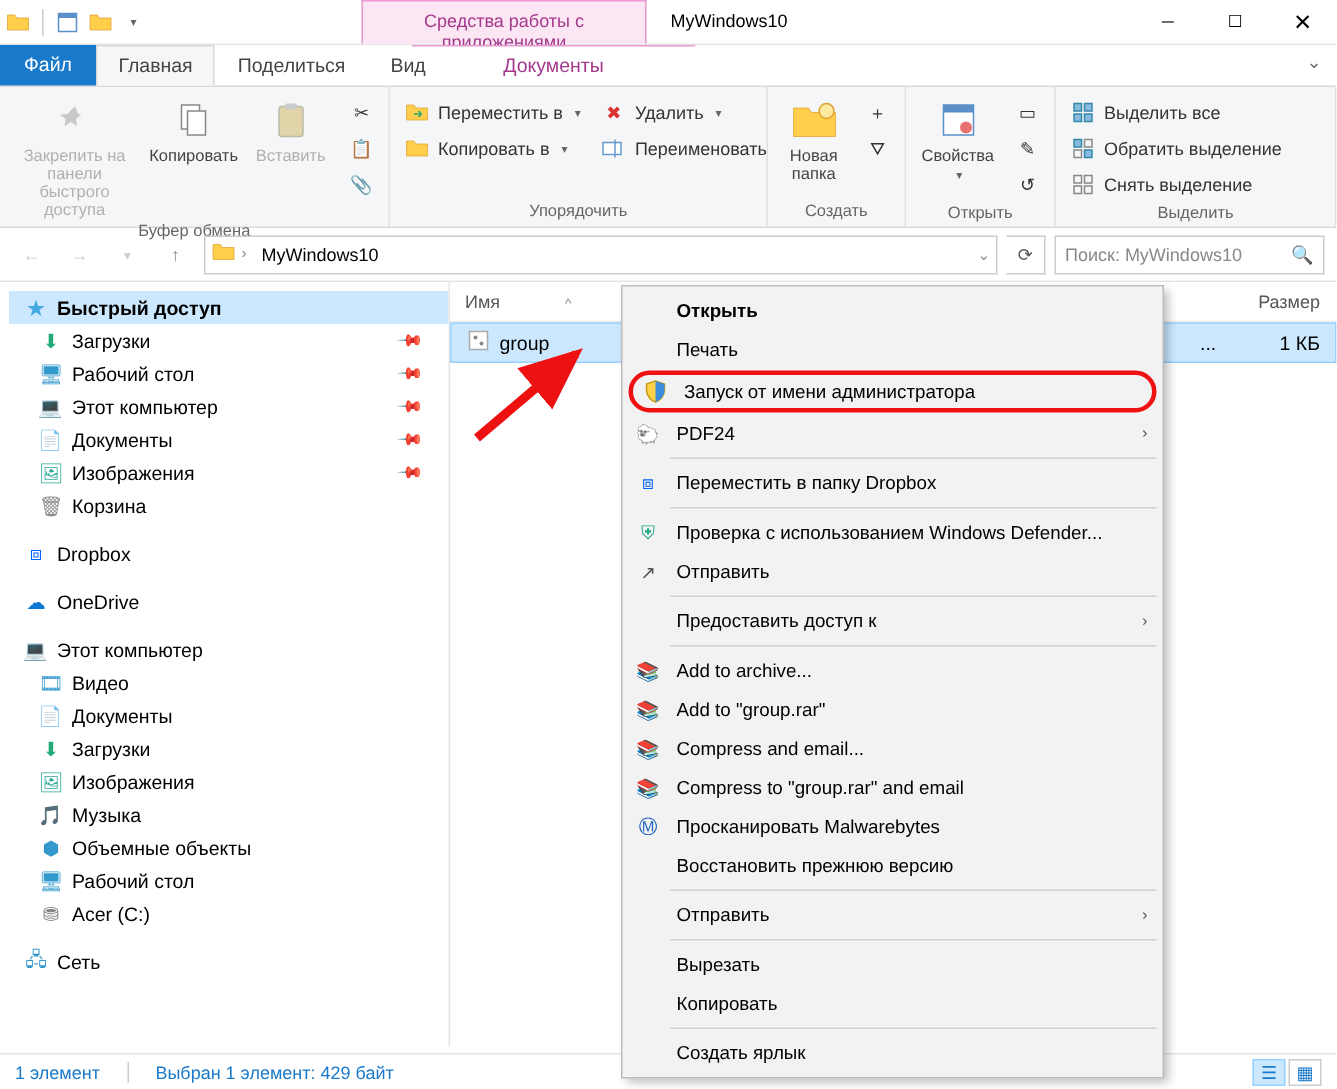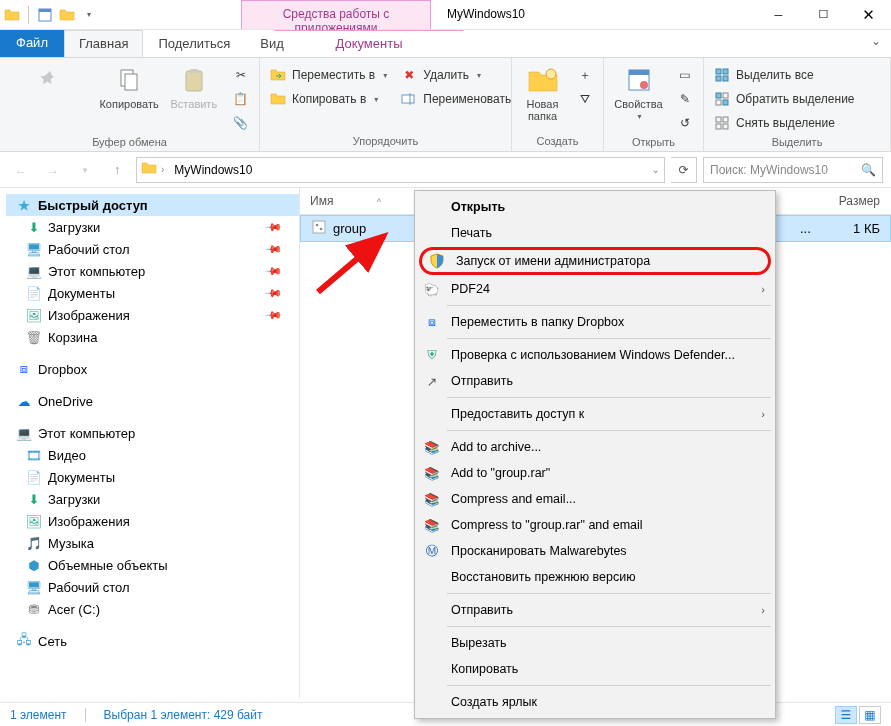--- a/index.html
+++ b/index.html
@@ -309,6 +309,8 @@
               <path fill="#c9c9c9" d="M14 3l3 7 3 1-5 4 1 7-6-4-6 4 1-7-5-4 7-1z" transform="scale(0.7) translate(6 4)"></path>
             </svg>
           </span>
+        <span style="white-space:pre-line">Закрепить на панели
+быстрого доступа</span>
       </div>
       <div class="rbtn-lg">
         <span class="ico">

